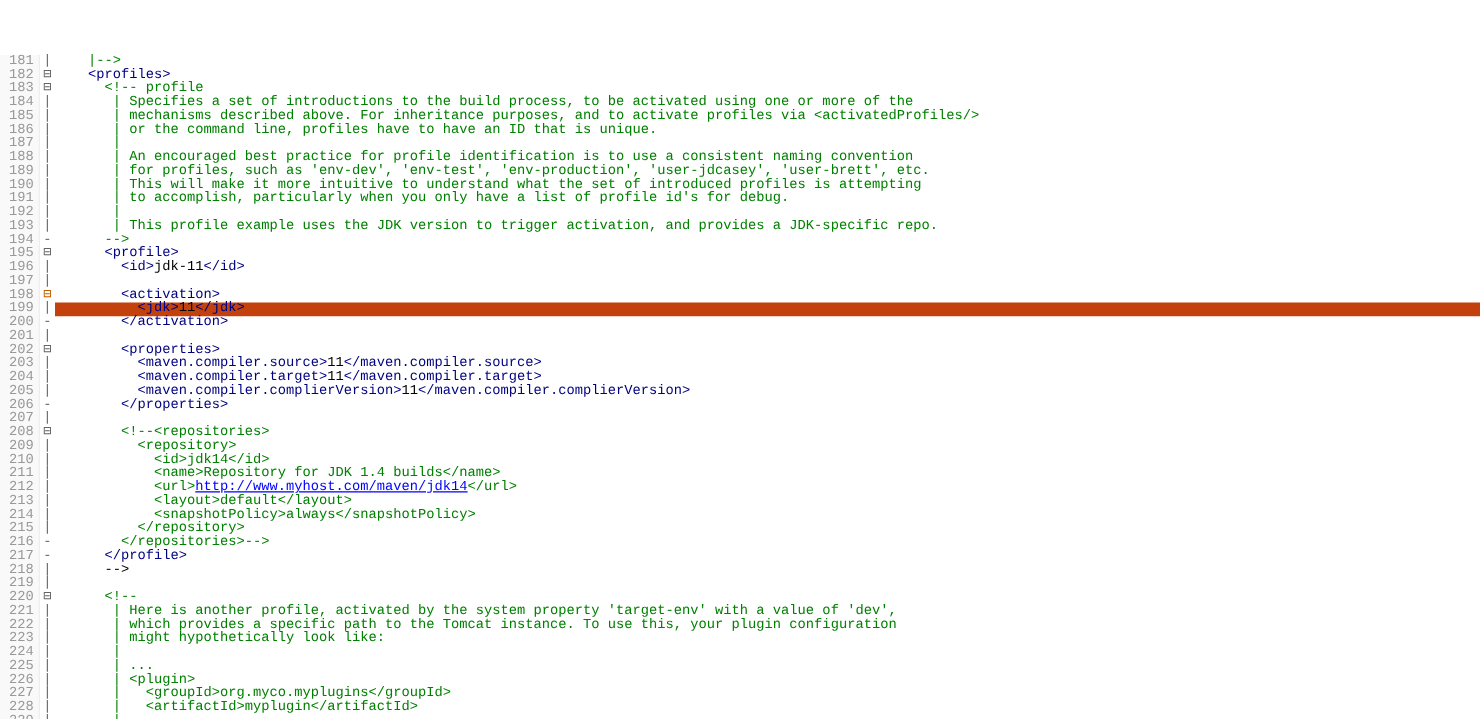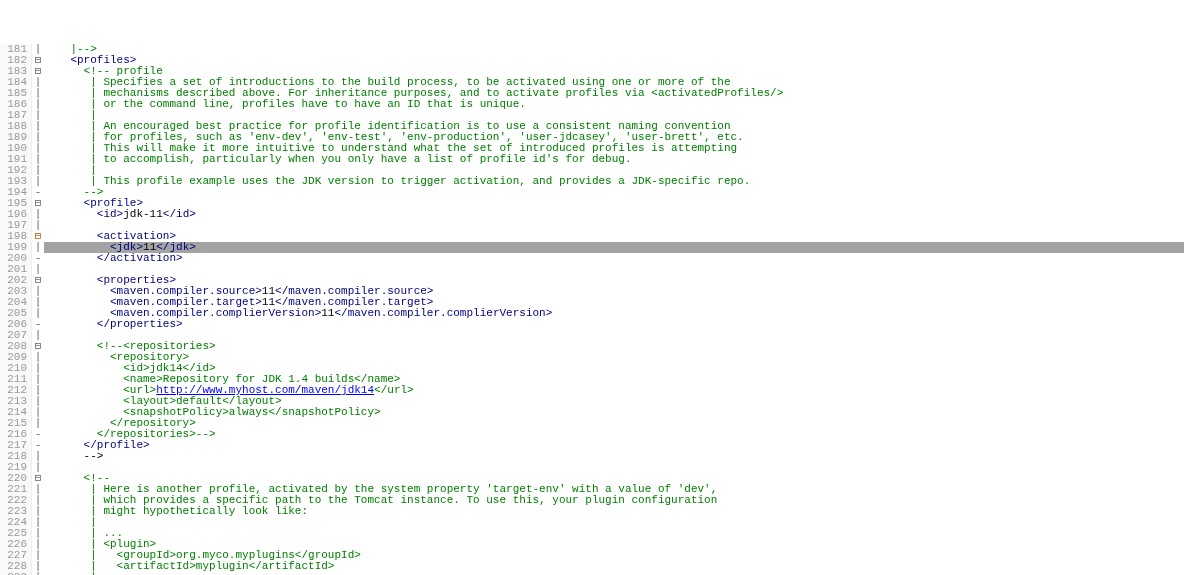--- a/index.html
+++ b/index.html
@@ -26,7 +26,7 @@
     position: absolute; left: 44px; top: 0; right: 0;
   }
   .row { height: 11px; }
-  .hl { background: #a3a3a3; display: block; width: 100%; }
+  .hl { background: #c2410c; display: block; width: 100%; }
   .comment{ color: #008000; }
   .tag    { color: #000080; }
   .text   { color: #000000; font-weight: normal; }

